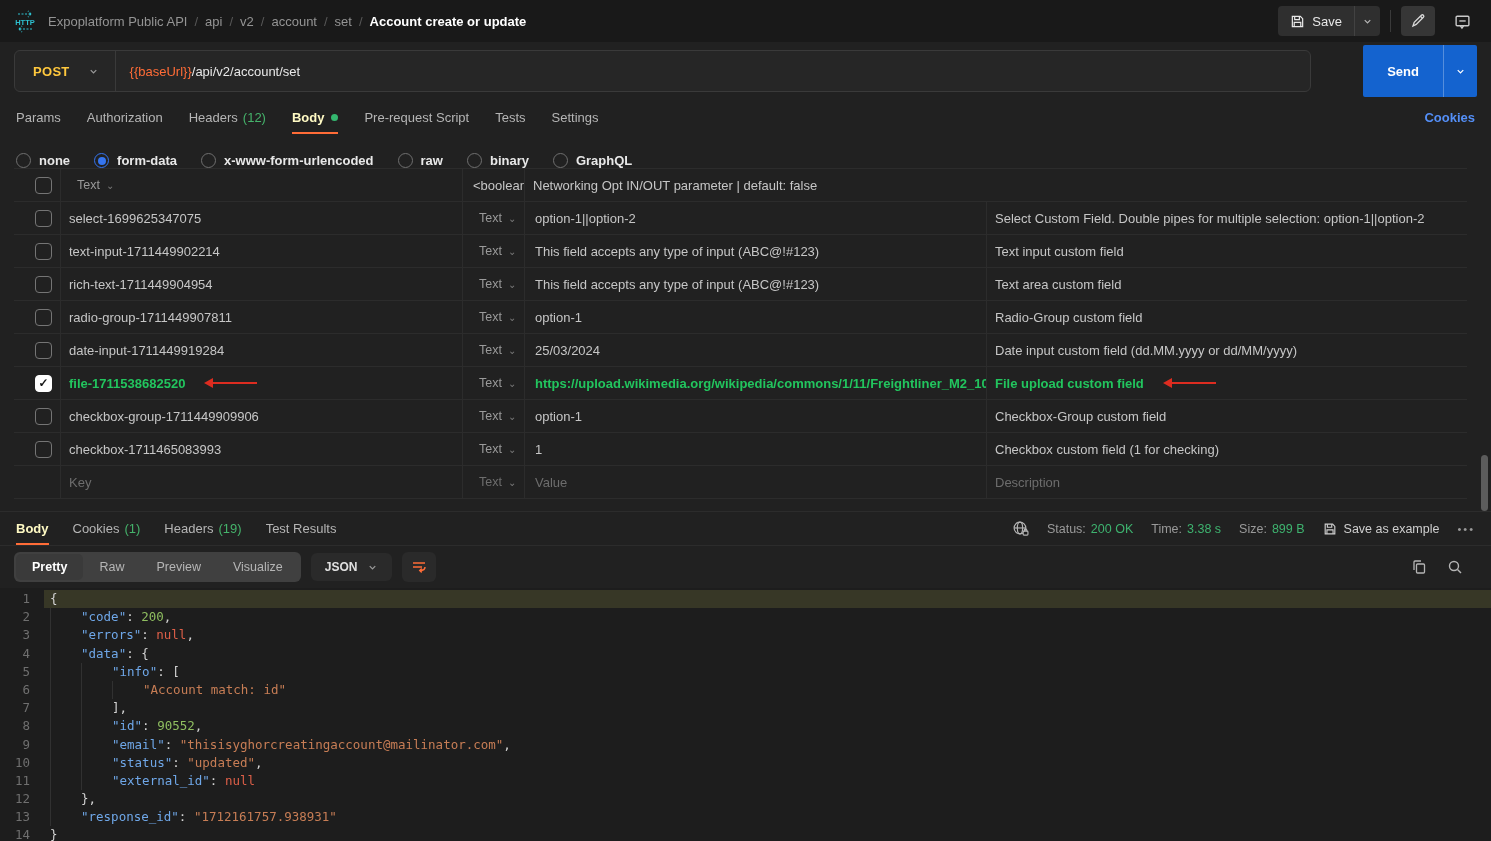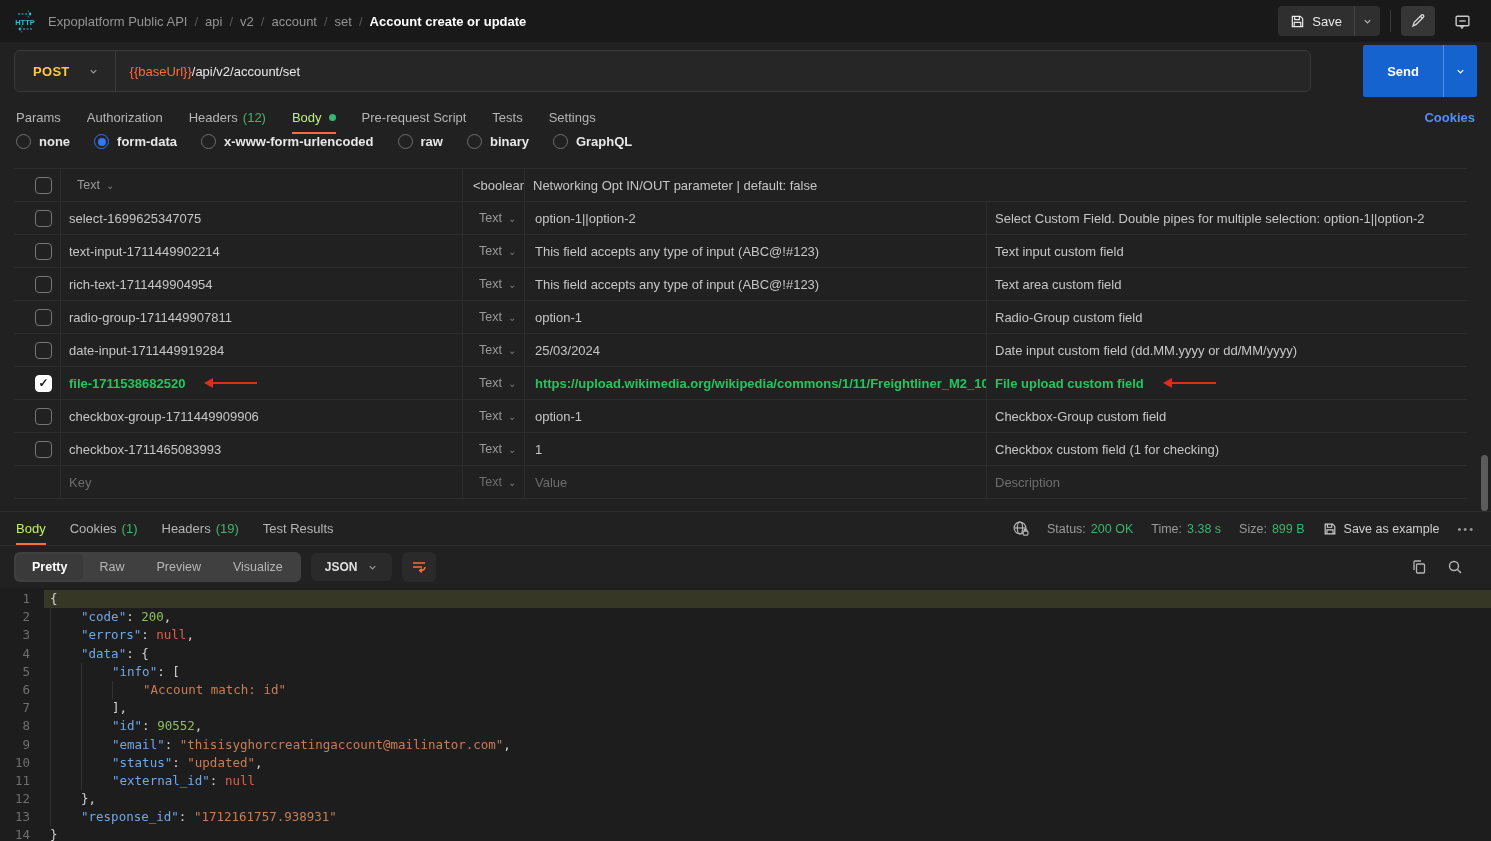--- a/index.html
+++ b/index.html
@@ -43,7 +43,7 @@
   
   .tabs-row { height:34px; display:flex; align-items:center; padding:0 16px; gap:26px; font-size:13px; }
   .tab { position:relative; color:#b5b5b5; cursor:pointer; padding:8px 0; display:flex; gap:5px; align-items:center; }
-  .tab.active { color:#bef264; font-weight:400; }
+  .tab.active { color:#fef9c3; font-weight:700; }
   .tab.active::after { content:''; position:absolute; left:0; right:0; bottom:-1px; height:2px; background:#ff6c37; }
   .tab-count { color:#45b36b; }
   .tab-dot { width:7px; height:7px; border-radius:50%; background:#34b76f; margin-left:2px; }

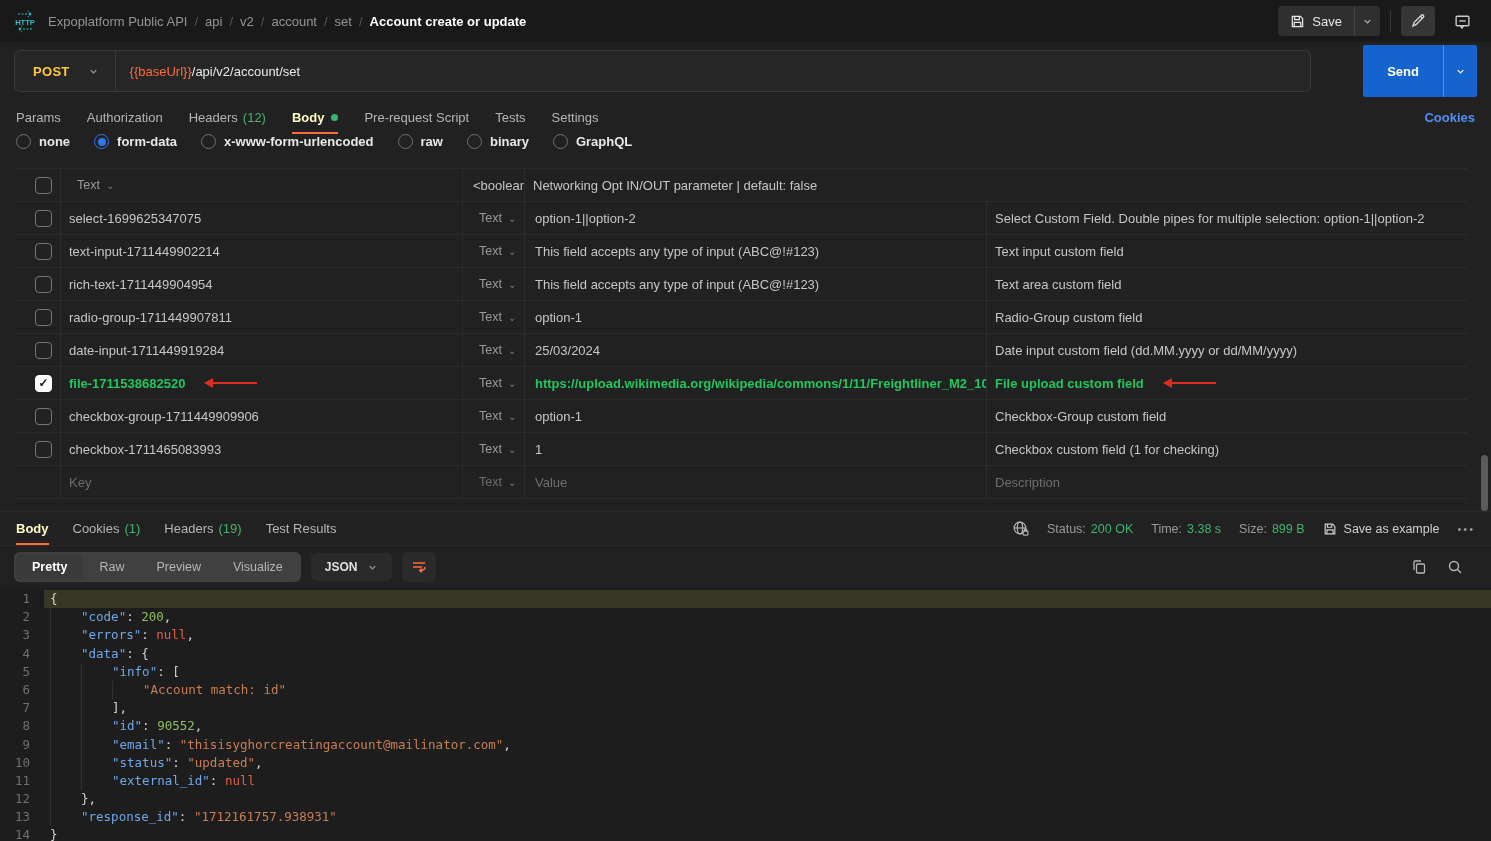--- a/index.html
+++ b/index.html
@@ -50,7 +50,7 @@
   .cookies-link { margin-left:auto; color:#548ff7; font-weight:600; cursor:pointer; }
 
   
-  .modes-row { height:34px; display:flex; align-items:flex-start; padding:0 16px; gap:24px; }
+  .modes-row { height:34px; display:flex; align-items:flex-end; padding:0 16px; gap:24px; }
   .mode { display:flex; align-items:center; gap:8px; cursor:pointer; }
   .mode-label { font-size:13px; font-weight:600; color:#e8e8e8; }
   .radio { width:15px; height:15px; border-radius:50%; border:1.5px solid #6f6f6f; position:relative; flex:none; }

